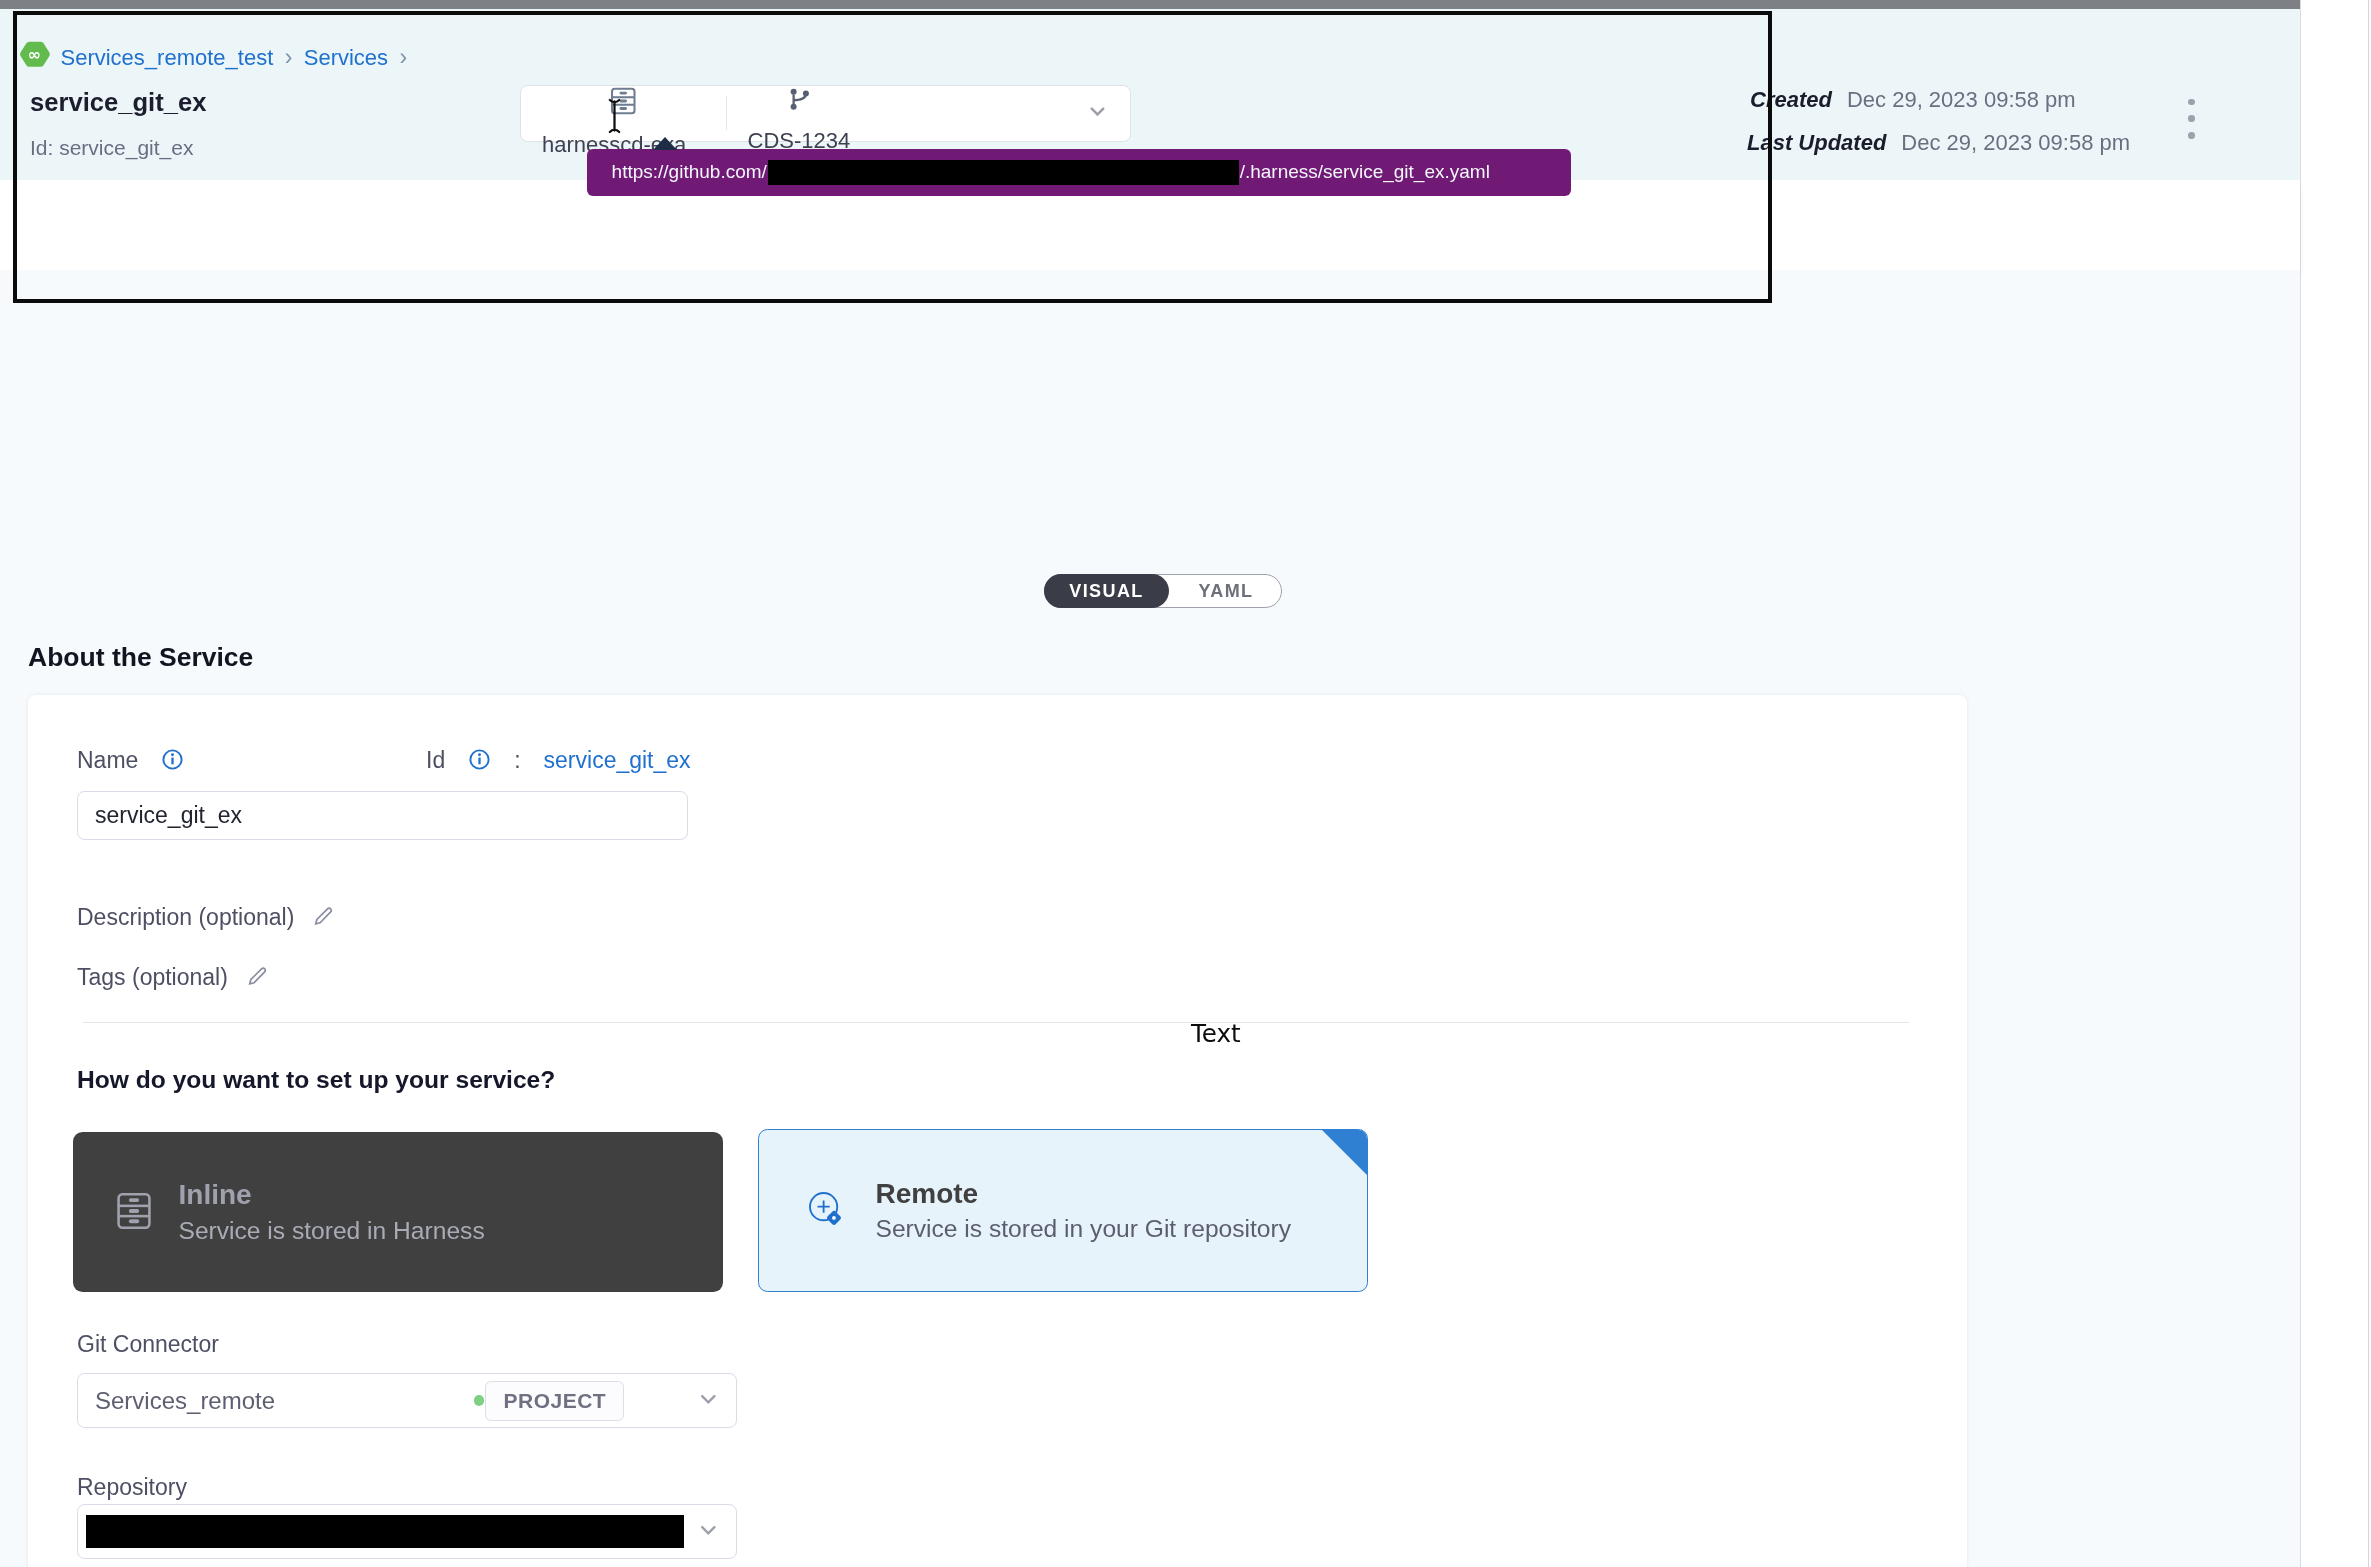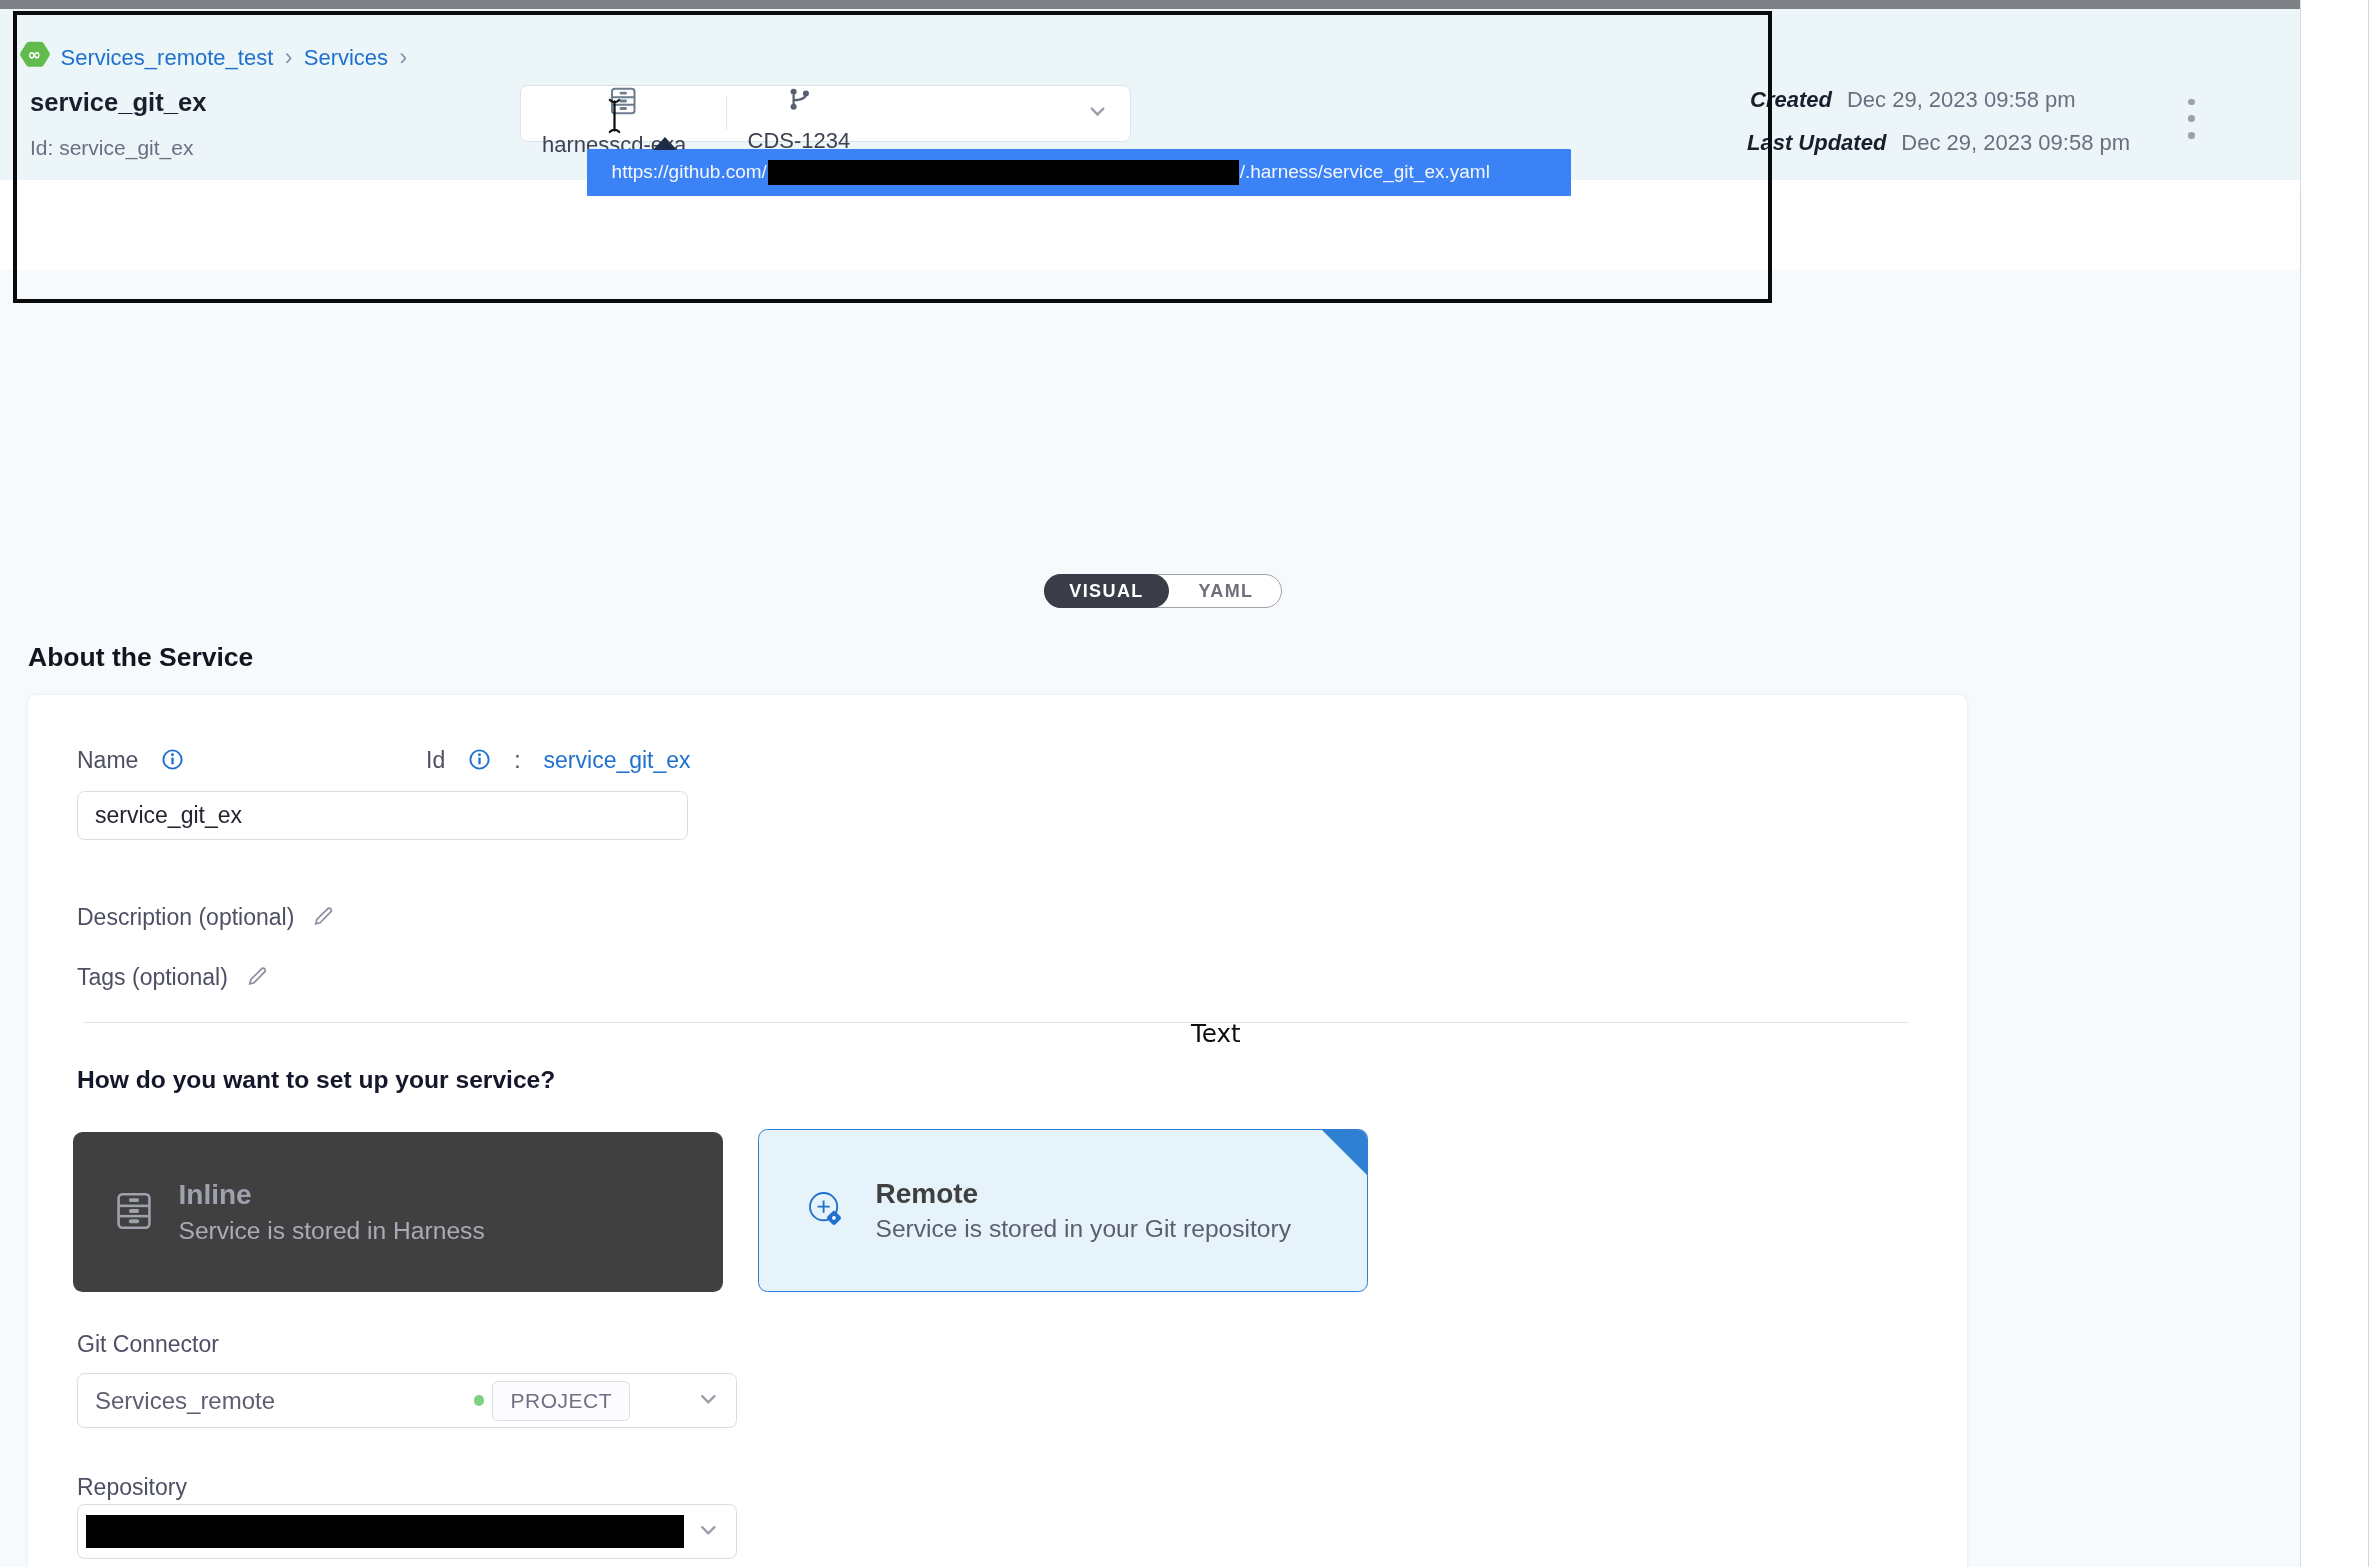--- a/index.html
+++ b/index.html
@@ -26,7 +26,7 @@
   #selector .divider{width:0.9px;height:34px;background:#e2e5ea;}
   #selector .seltext{font-size:22px;color:#3f4152;}
   
-  #tooltip{left:587px;top:149px;width:984px;height:47px;background:#3b82f6;border-radius:1px;display:flex;align-items:center;padding:0 24.6px;box-sizing:border-box;z-index:46;}
+  #tooltip{left:587px;top:149px;width:984px;height:47px;background:#701a75;border-radius:6px;display:flex;align-items:center;padding:0 24.6px;box-sizing:border-box;z-index:46;}
   #tooltip .caret{position:absolute;left:66px;top:-12.3px;width:0;height:0;border-left:12.3px solid transparent;border-right:12.3px solid transparent;border-bottom:13.2px solid #1d2c47;}
   #tooltip .tiptext{color:#f4f7fb;font-size:19px;white-space:nowrap;}
   #tooltip .redact{display:inline-block;width:471px;height:25.6px;background:#000;vertical-align:middle;margin:0 0.9px;}

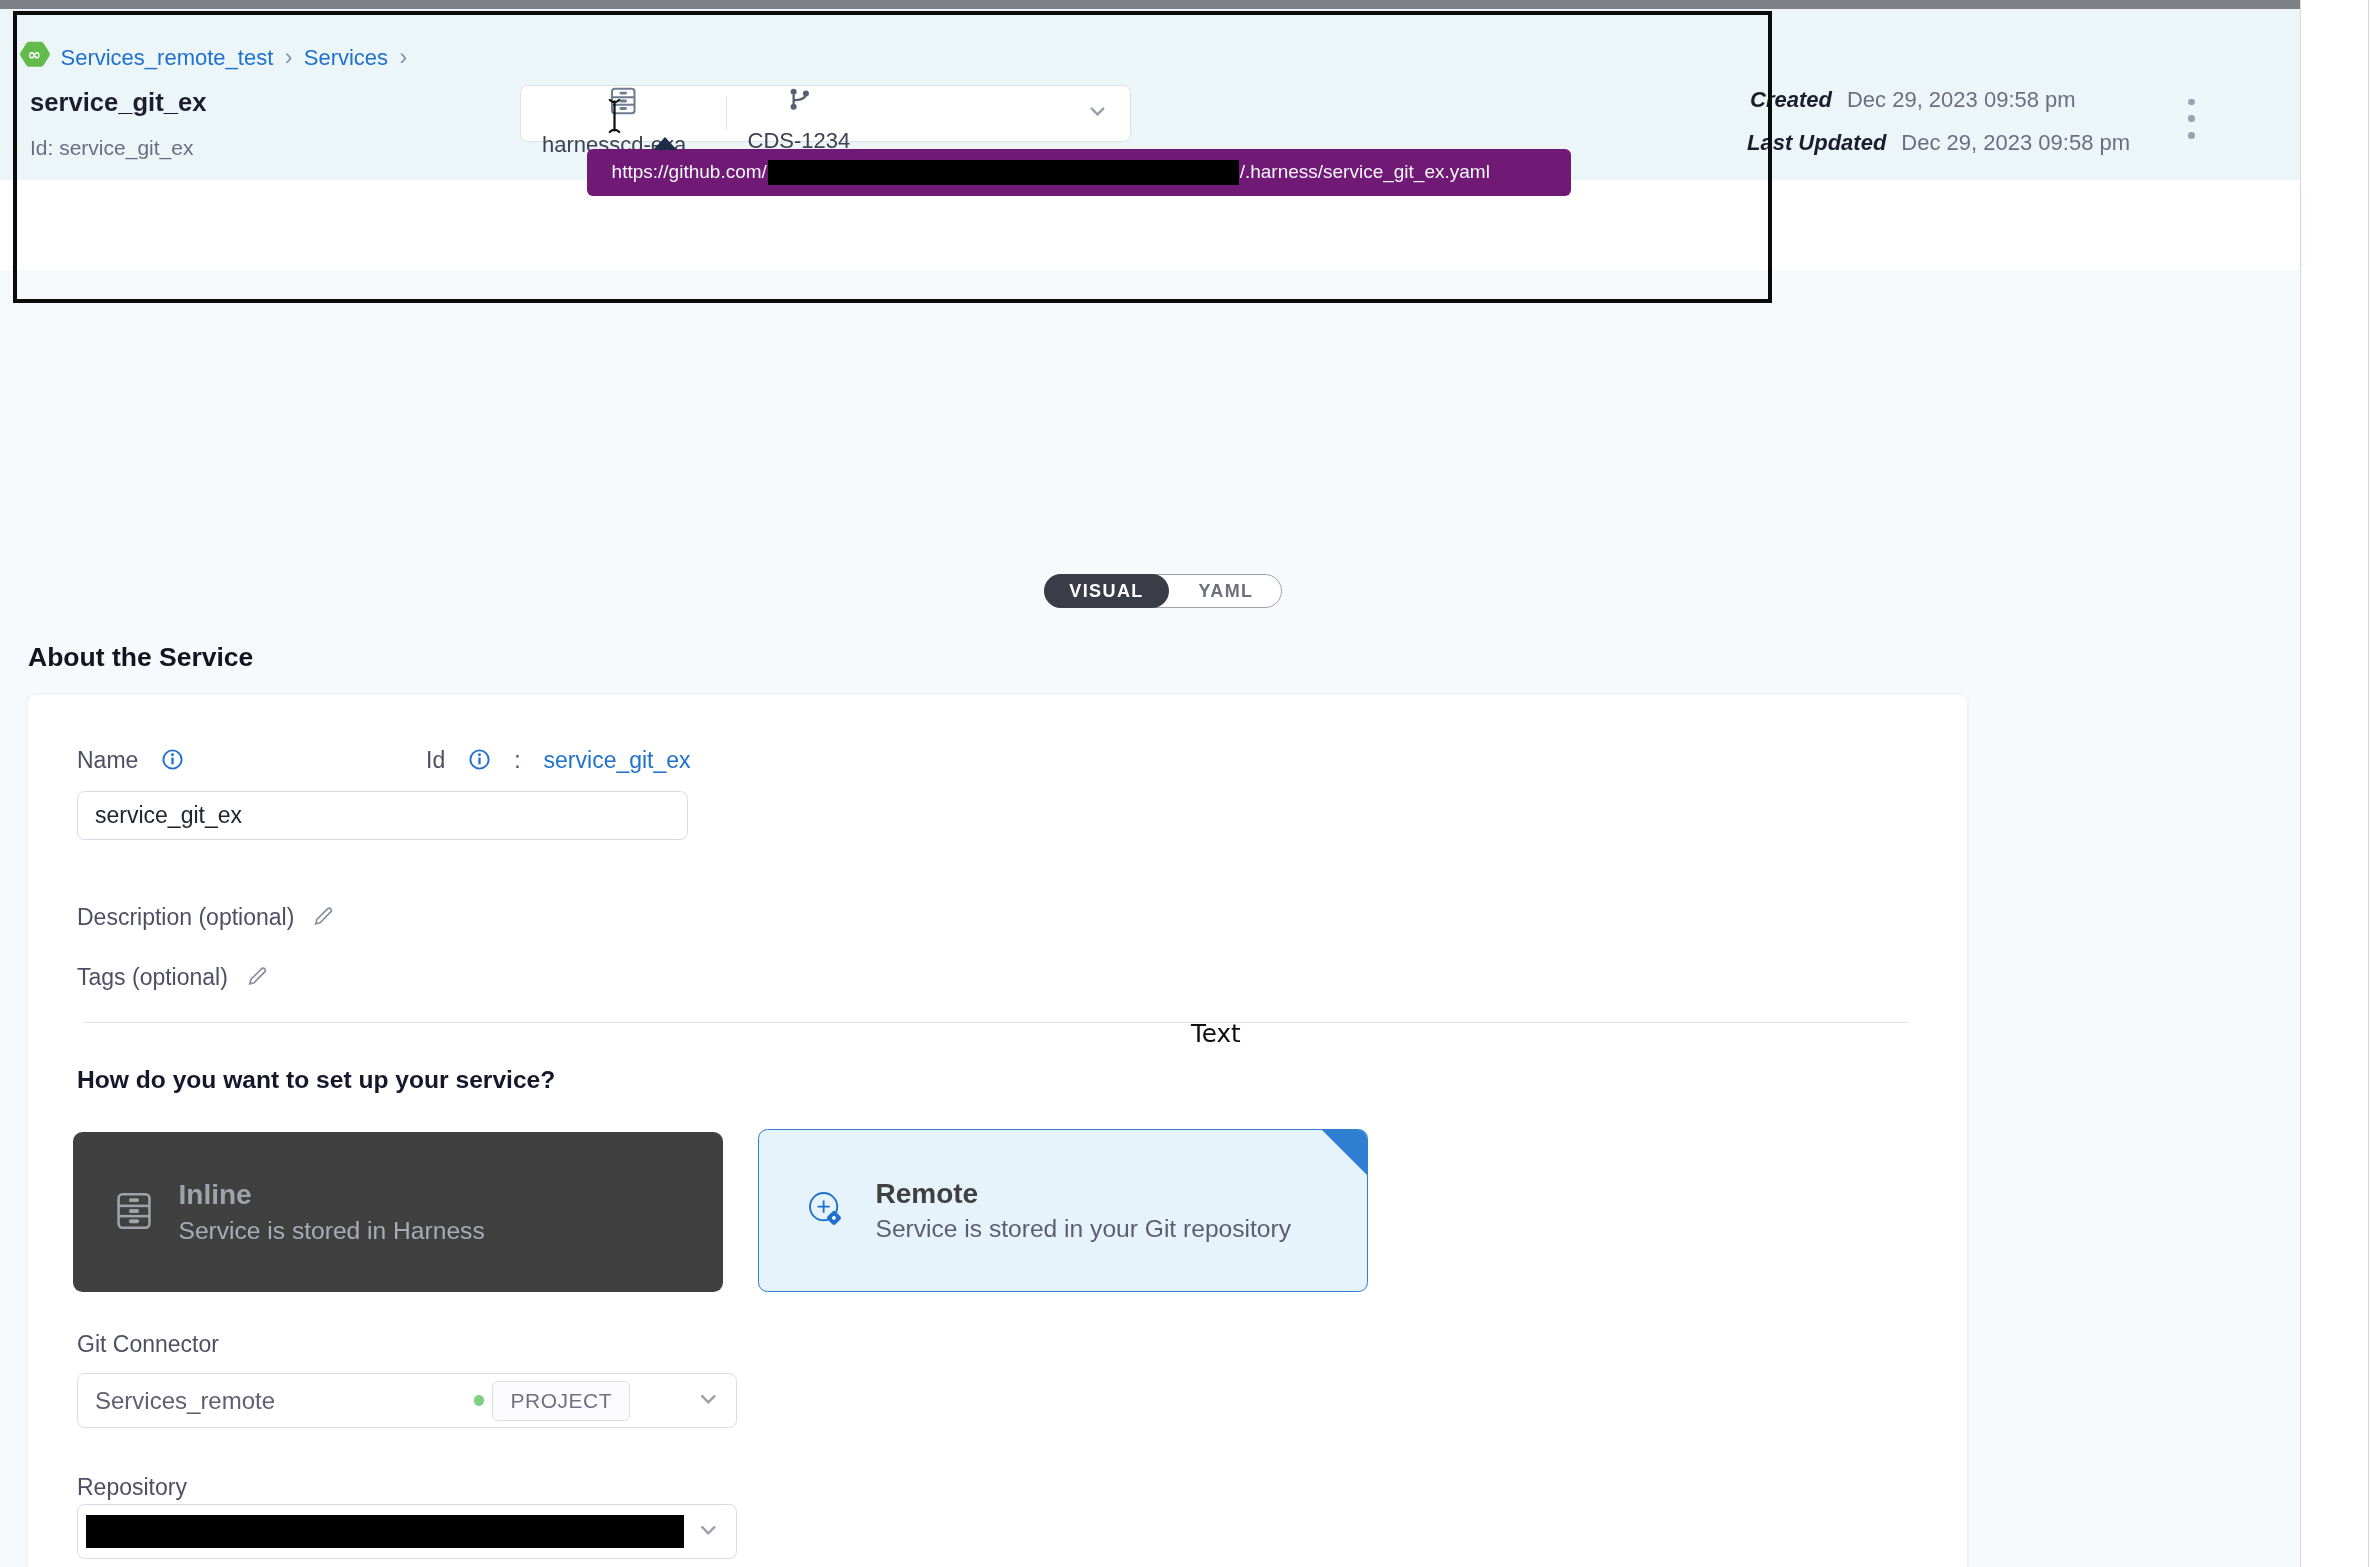--- a/index.html
+++ b/index.html
@@ -287,7 +287,7 @@
       <div class="dd-box" style="left:49px;top:678px;">
         <span class="dd-text">Services_remote</span>
         <span class="gdot" style="margin-left:199px;"></span>
-        <span class="scope-badge" style="margin-left:8px;">PROJECT</span>
+        <span class="scope-badge" style="margin-left:1px;font-weight:bold;">PROJECT</span>
         <span class="chev">
           <svg width="24.6" height="24.6" viewBox="0 0 24 24">
               <polyline points="6,9 12,15 18,9" fill="none" stroke="#9da0ab" stroke-width="2.4" stroke-linecap="round"></polyline>

